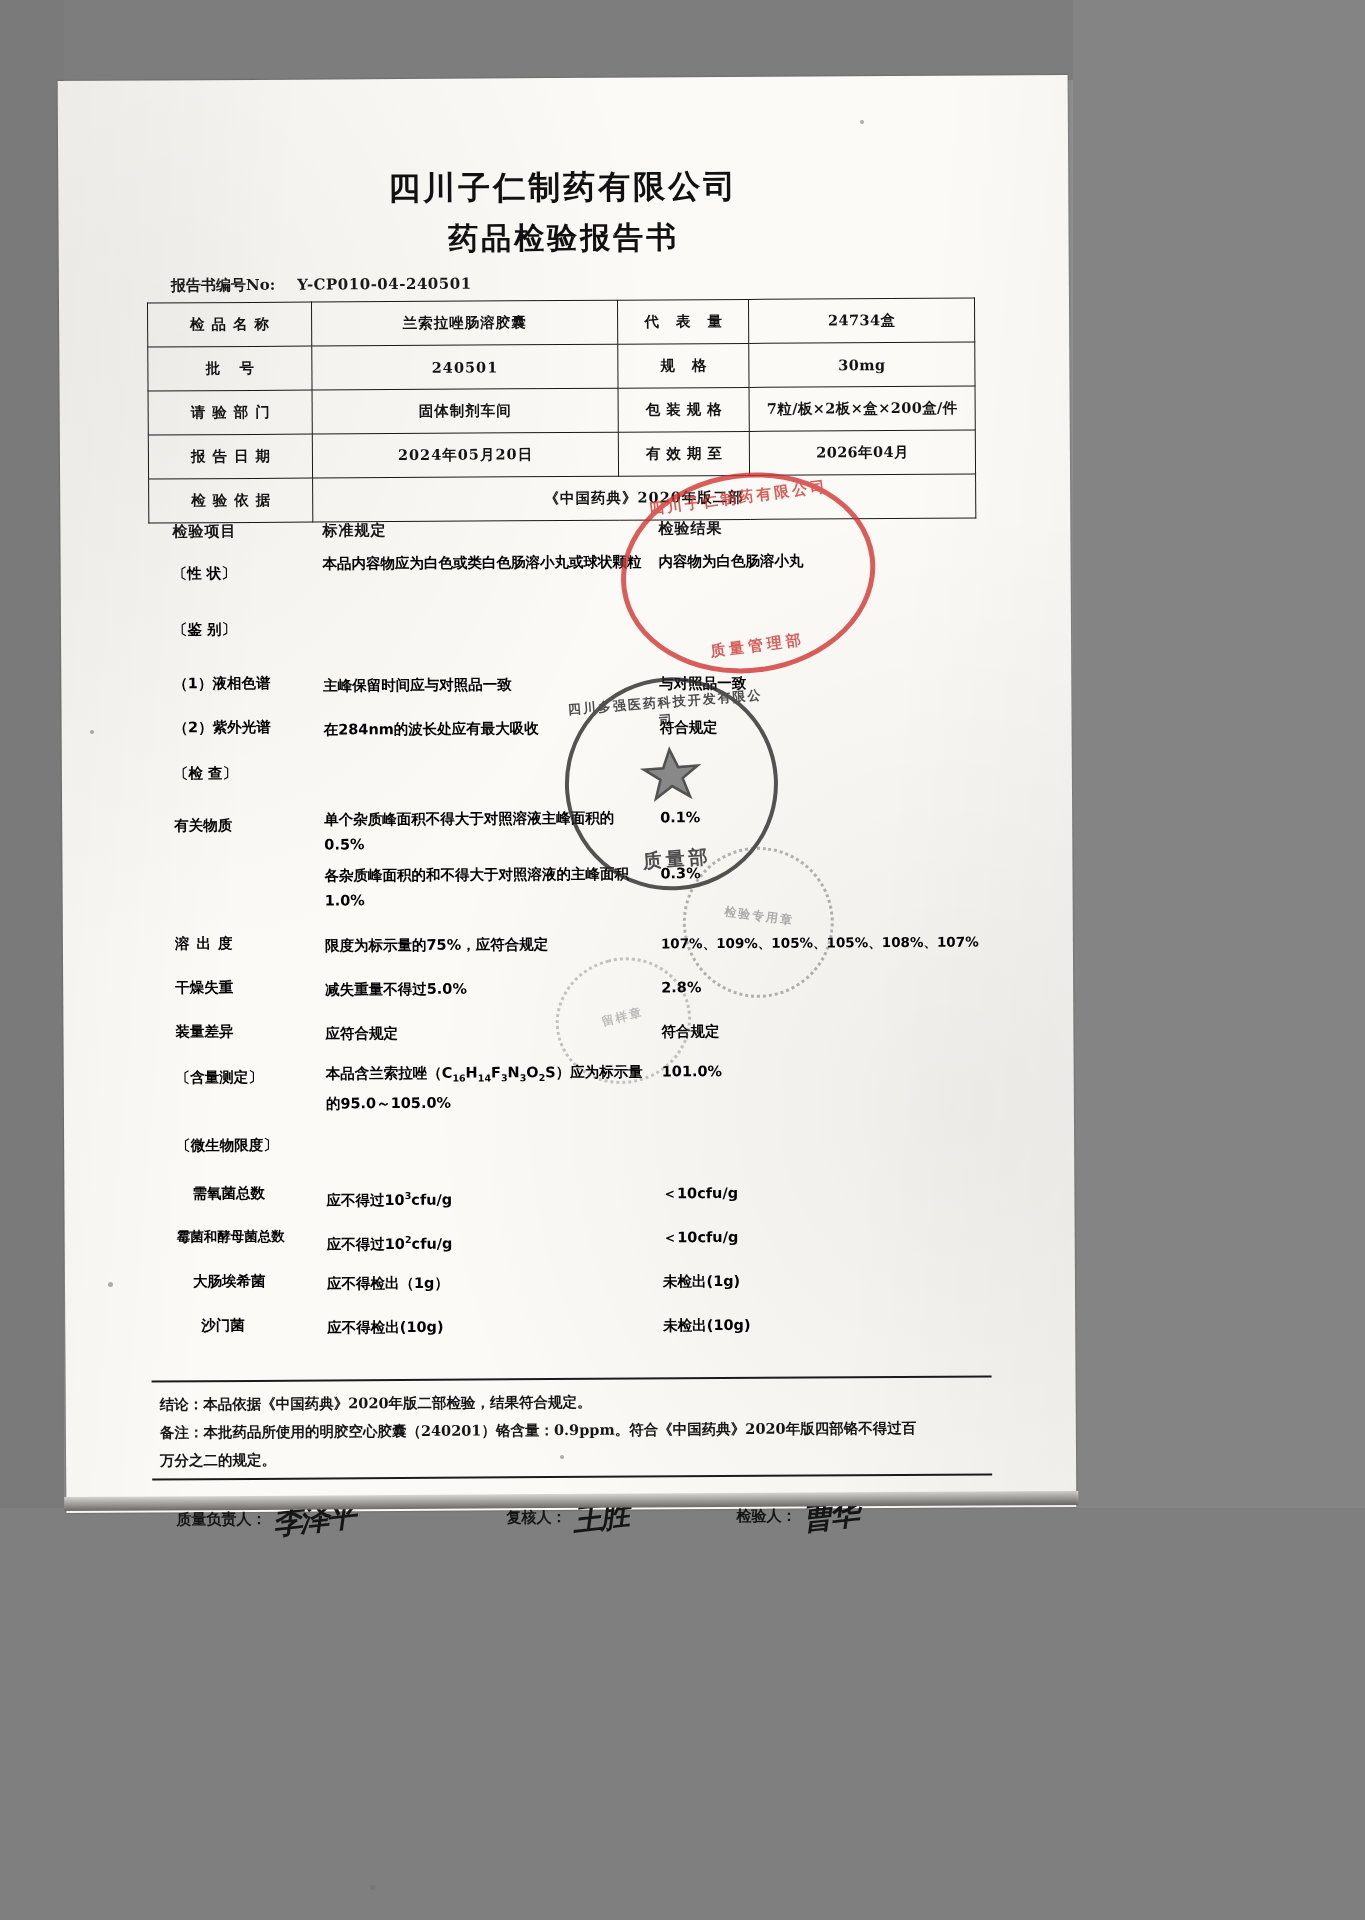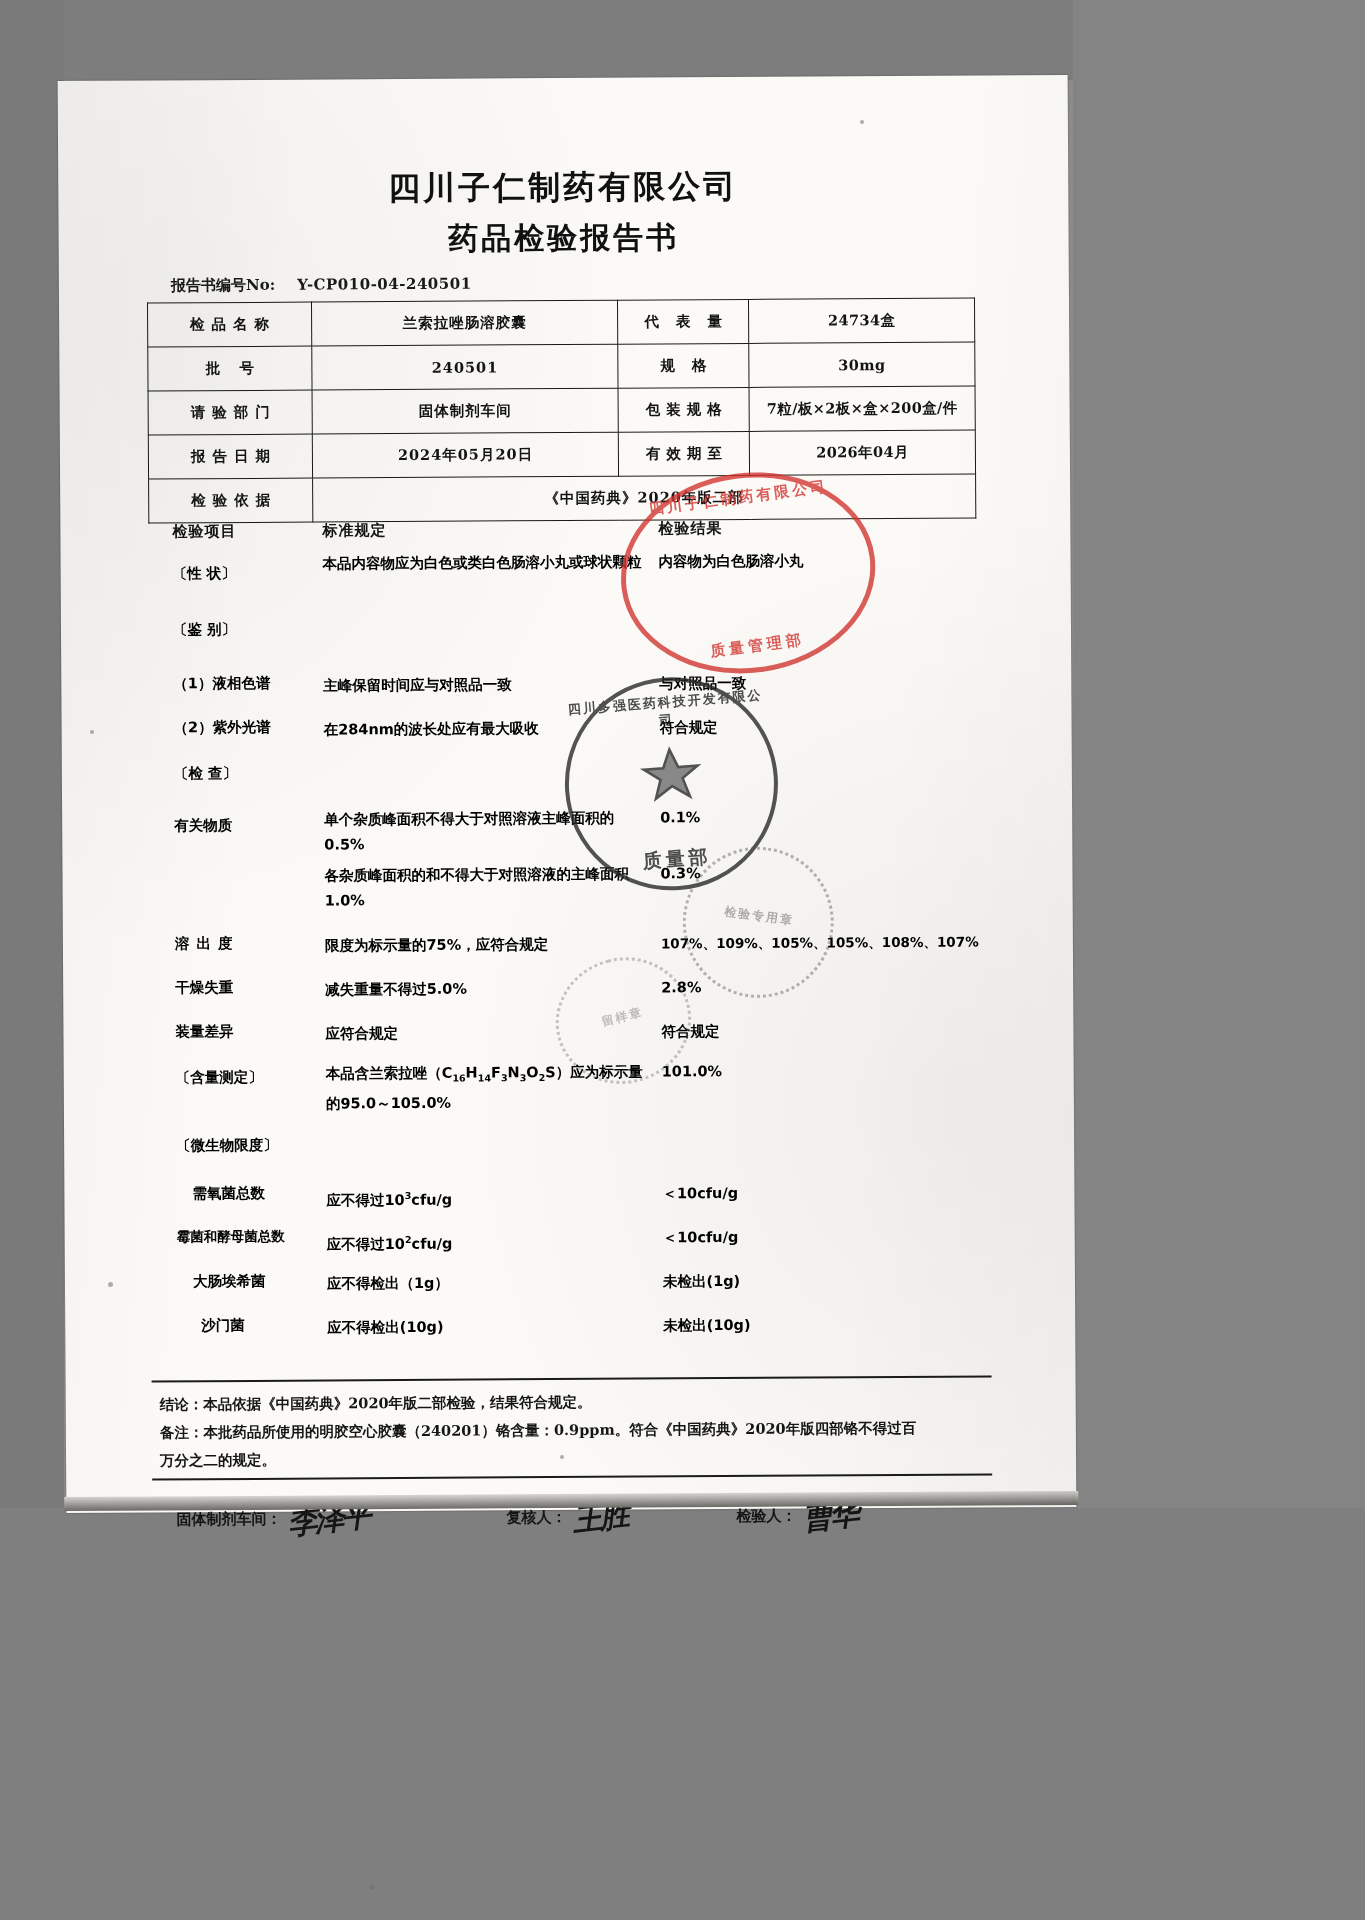--- a/index.html
+++ b/index.html
@@ -351,7 +351,7 @@
 
       <div class="sigrow" style="top:1408px">
         <div class="sig s1">
-          <span>固体制剂车间：</span><span class="sg">李泽平</span>
+          <span>质量负责人：</span><span class="sg">李泽平</span>
         </div>
         <div class="sig s2">
           <span>复核人：</span><span class="sg">王胜</span>

